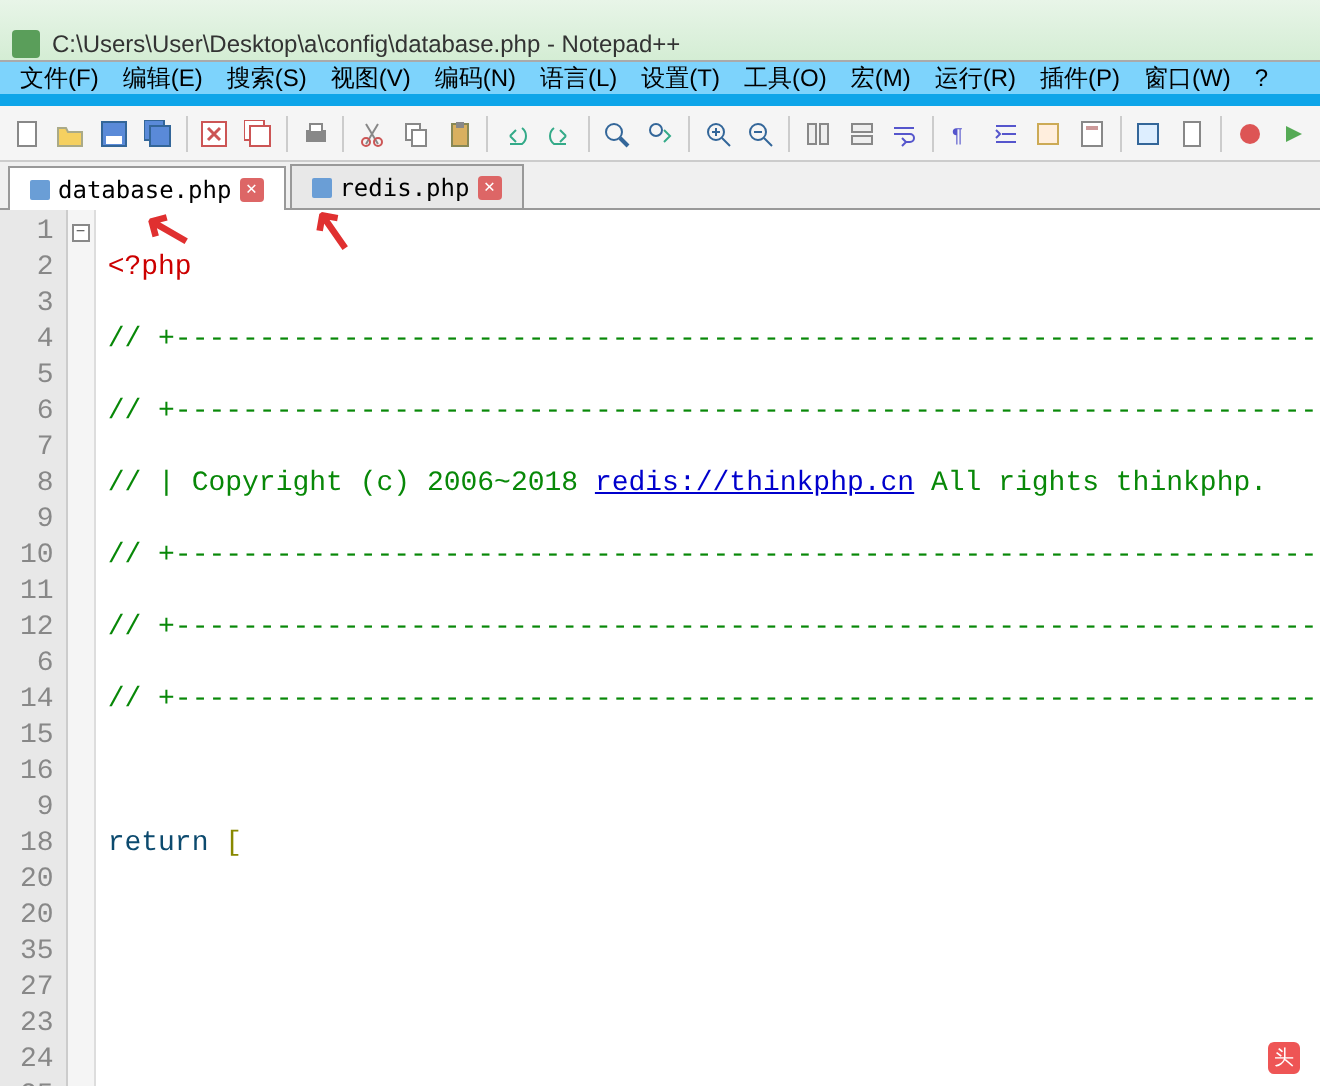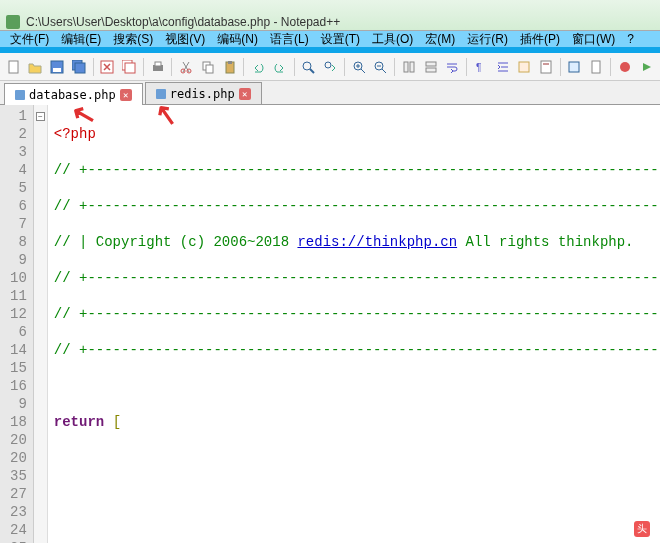--- a/index.html
+++ b/index.html
@@ -26,7 +26,7 @@
 .code { flex: 1; padding: 2px 0 2px 6px; white-space: pre; overflow: hidden; }
 .code-line { height: 18px; }
 .kw-red { color: #c00; }
-.kw-blue { color: #701a75; font-weight: bold; }
+.kw-blue { color: #0c4a6e; font-weight: normal; }
 .cm { color: #088808; }
 .op { color: #880; }
 .link { color: #00c; text-decoration: underline; }

